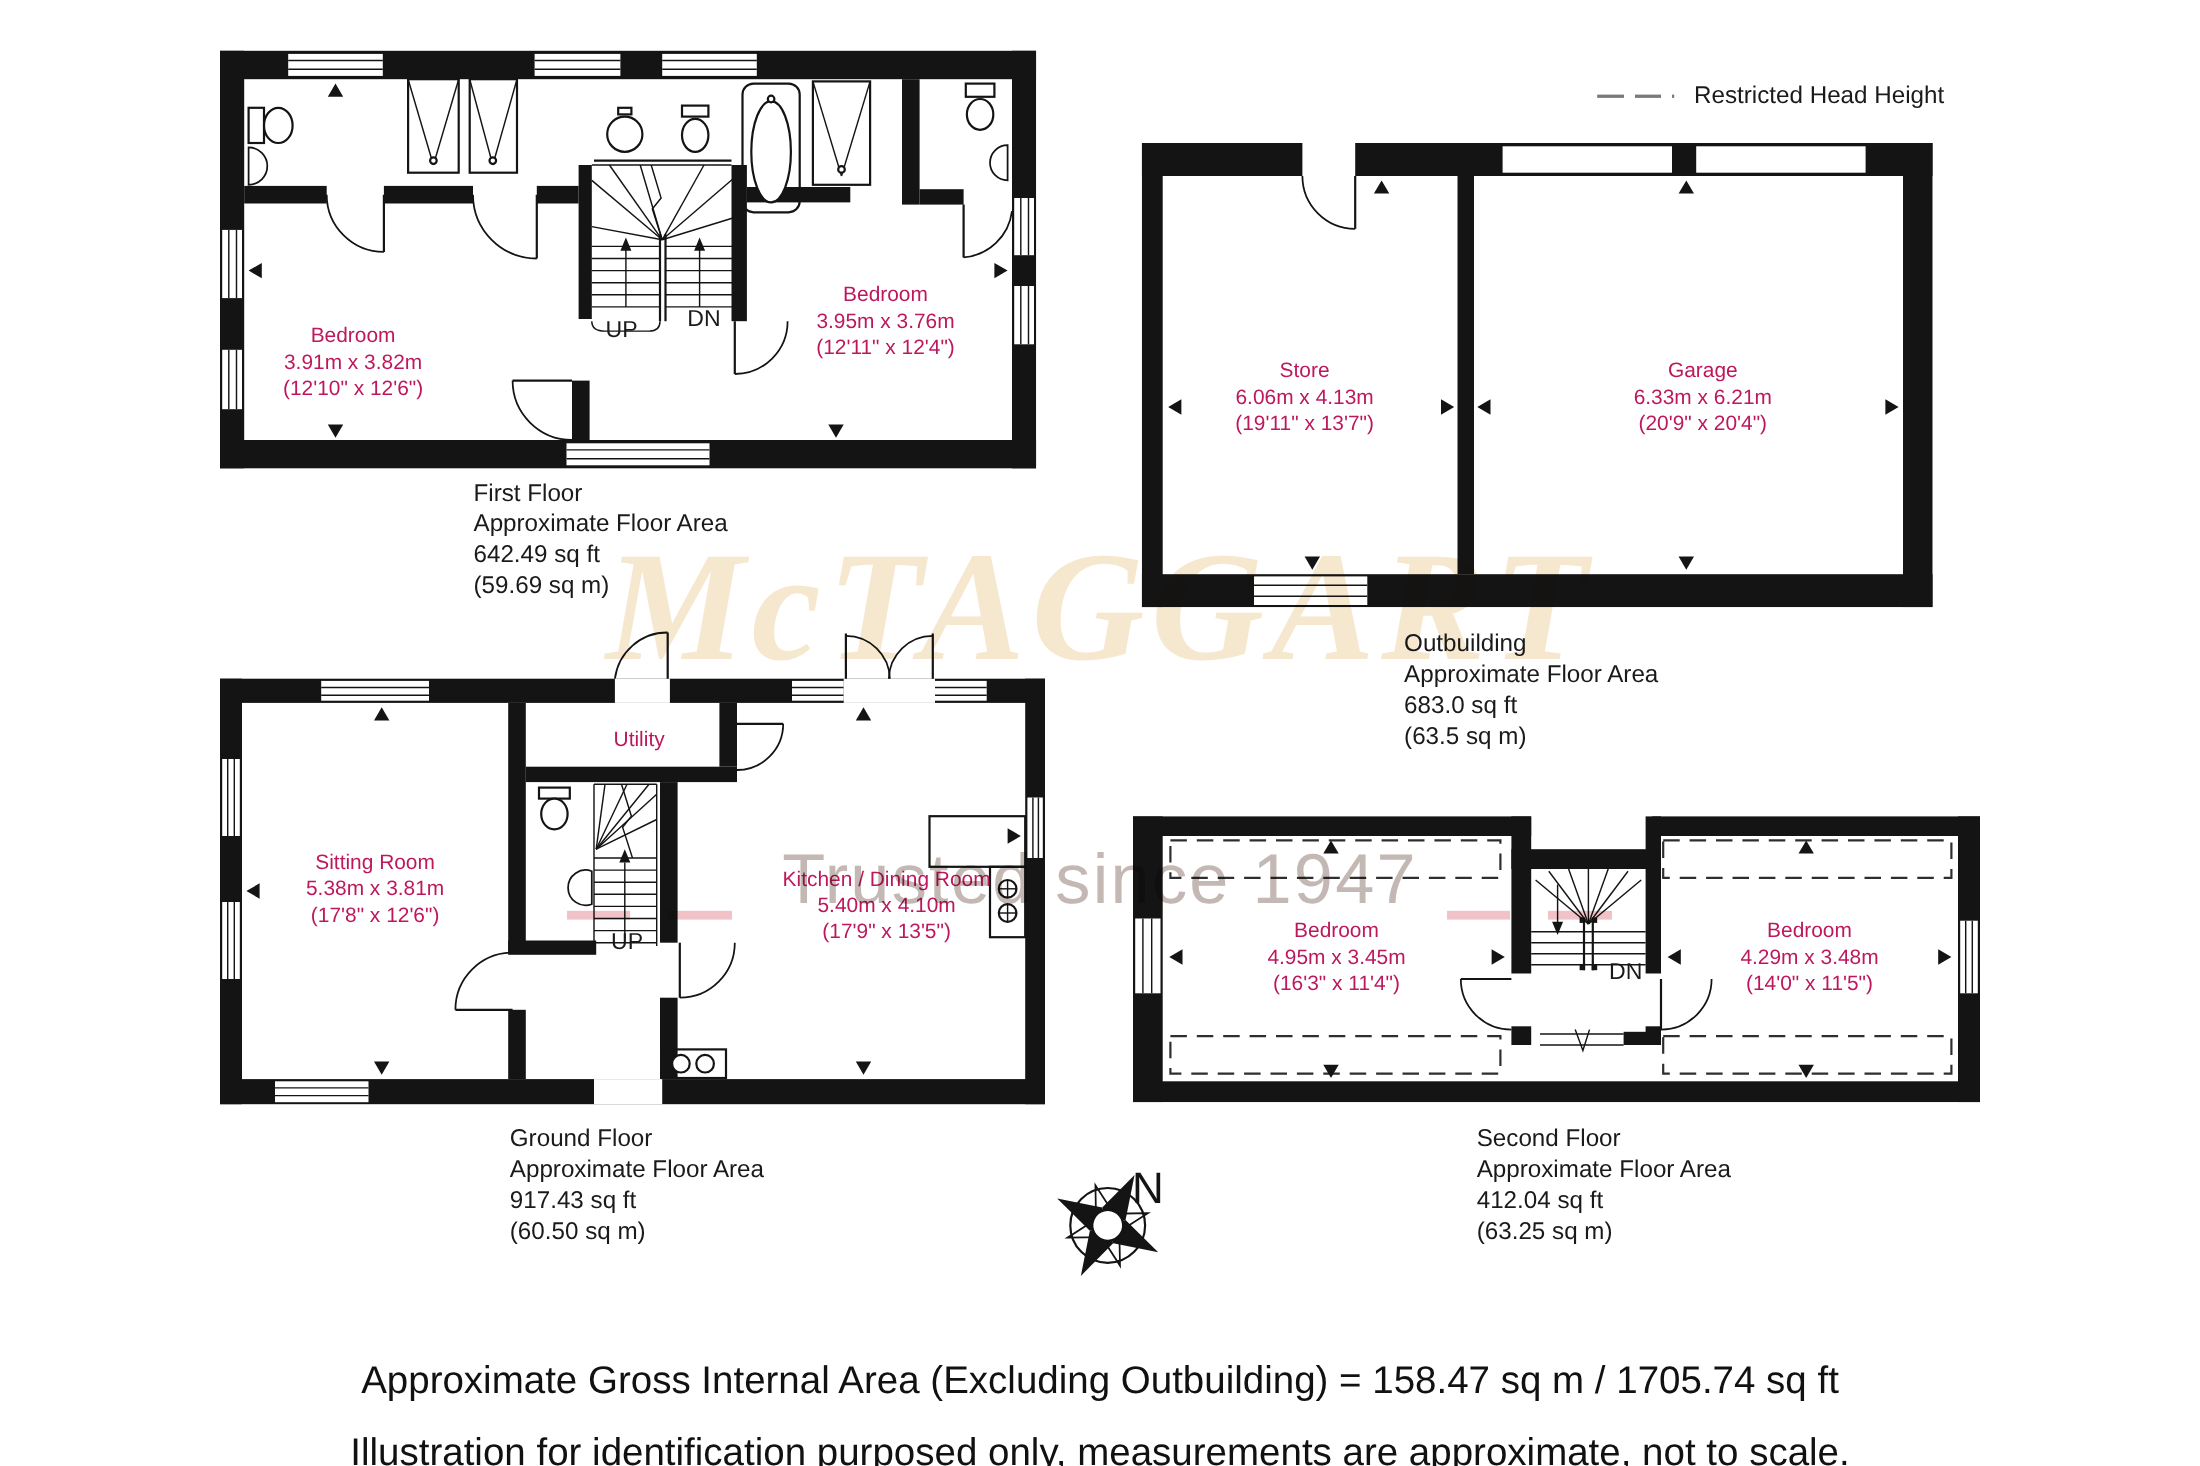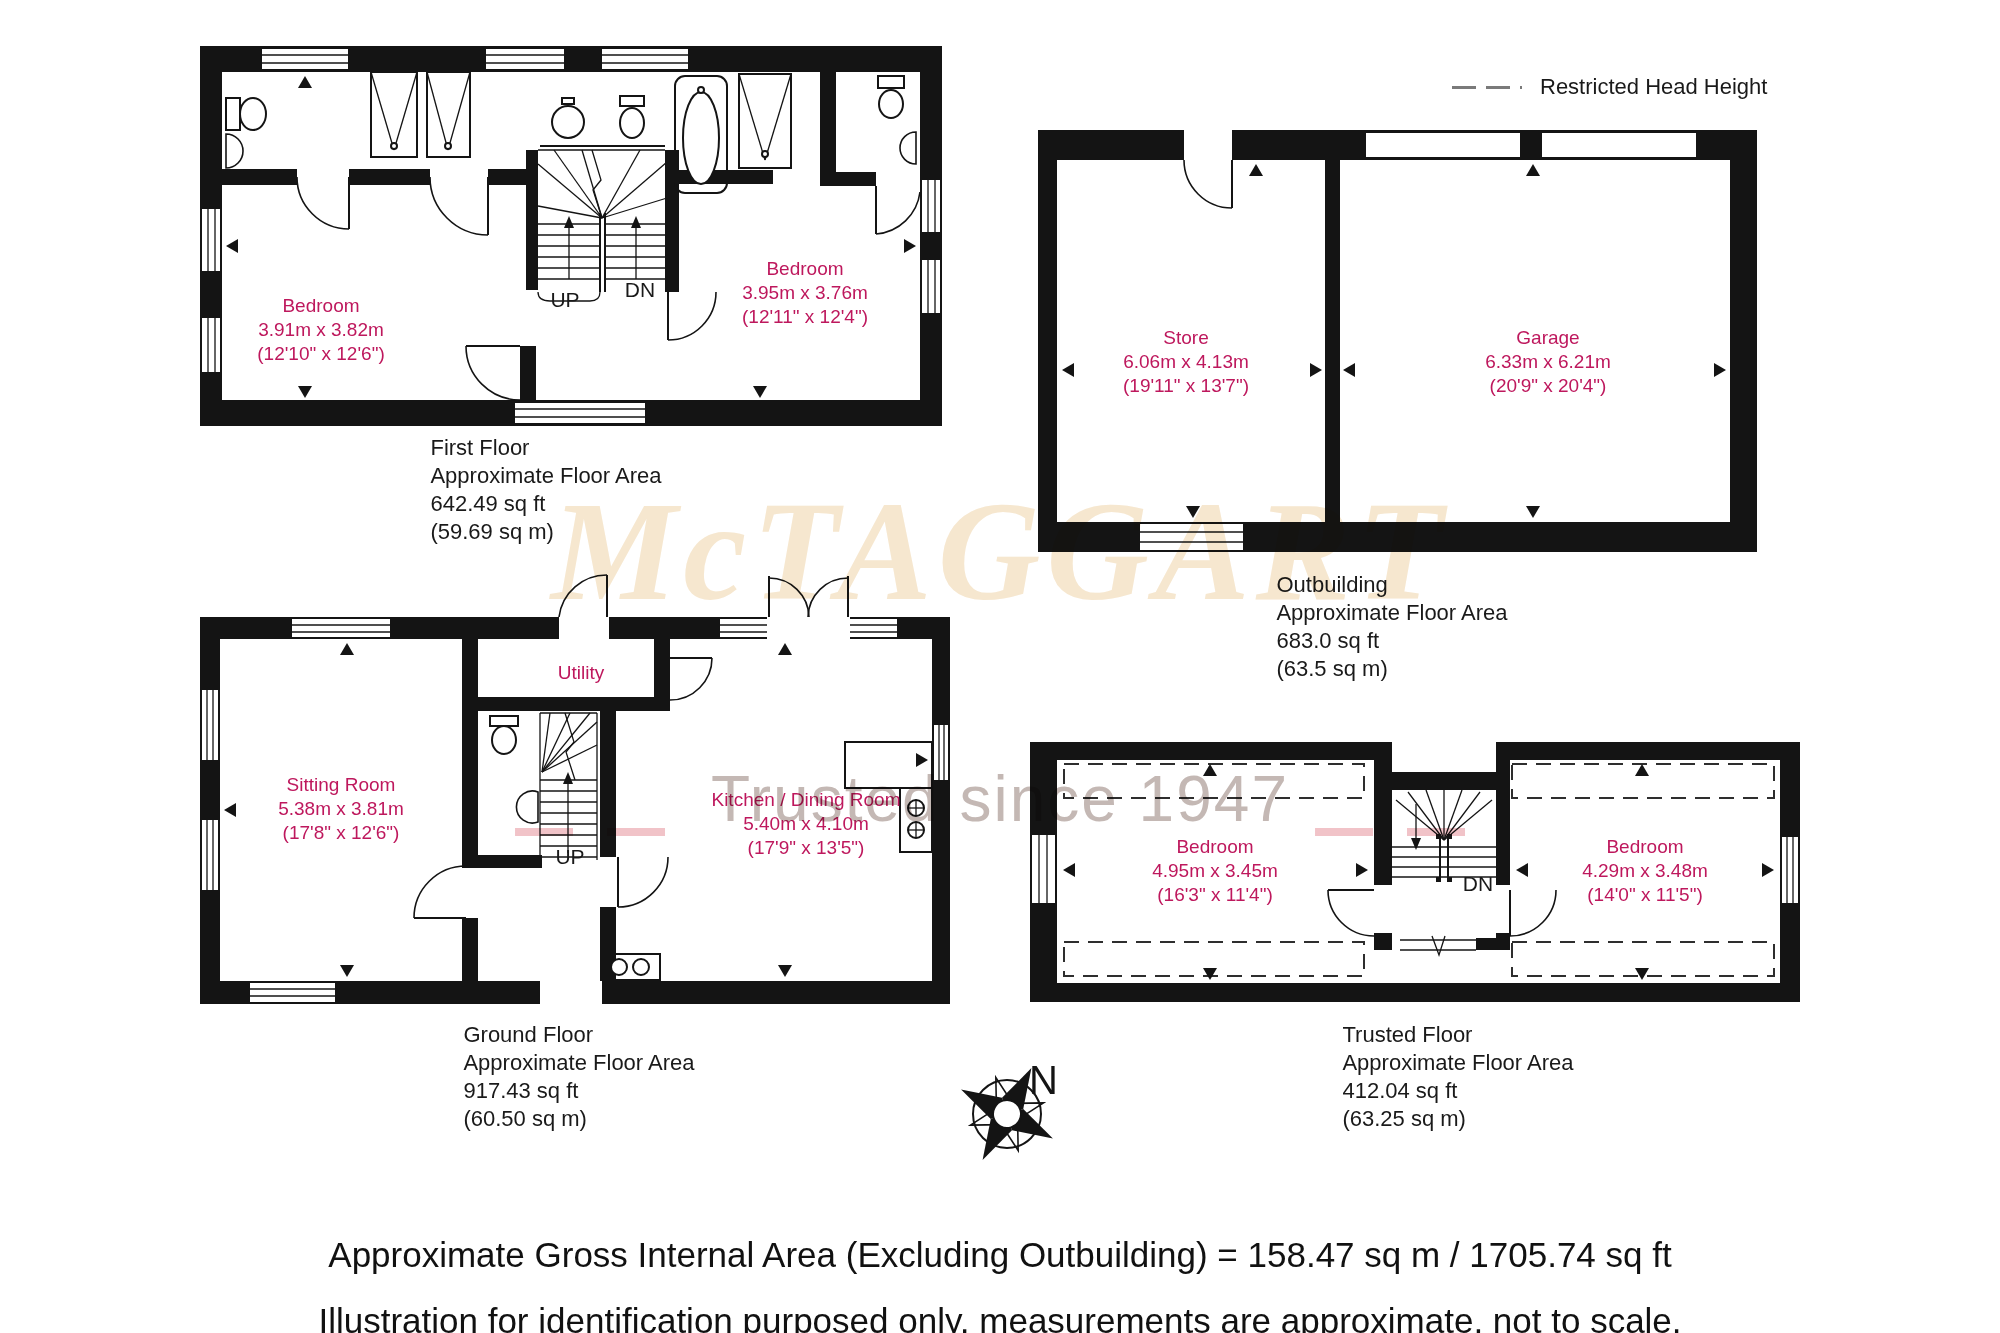--- a/index.html
+++ b/index.html
@@ -448,7 +448,7 @@
     <div>(60.50 sq m)</div>
   </div>
   <div class="caption" style="left:1458px;top:1021px">
-    <div>Trusted Floor</div>
+    <div>Second Floor</div>
     <div>Approximate Floor Area</div>
     <div>412.04 sq ft</div>
     <div>(63.25 sq m)</div>

